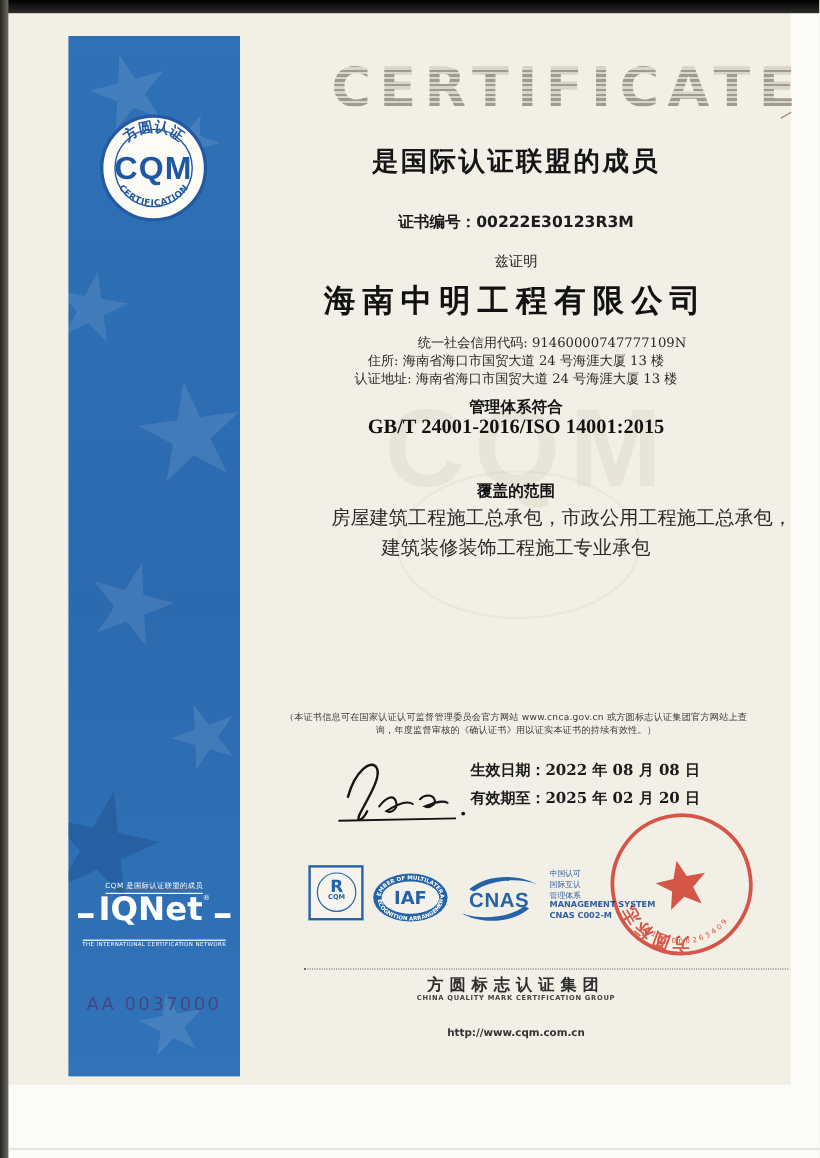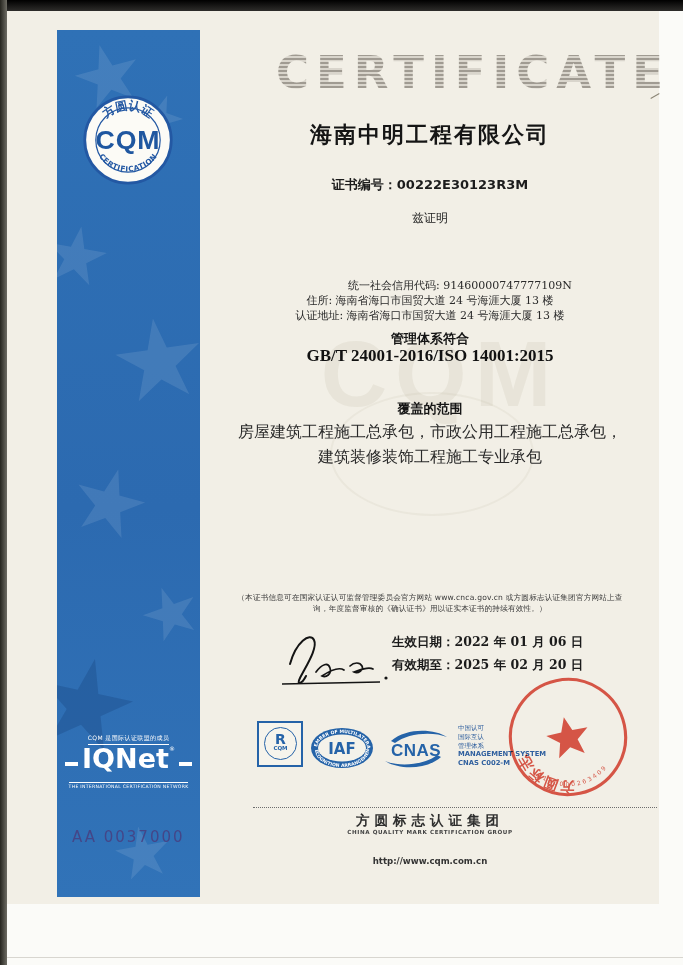--- a/index.html
+++ b/index.html
@@ -122,7 +122,7 @@
   <div class="abs serial">AA 0037000</div>
 
   <div class="abs cc cert-title">CERTIFICATE</div>
-  <div class="abs cc title-zh">海南中明工程有限公司</div>
+  <div class="abs cc title-zh">是国际认证联盟的成员</div>
   <div class="abs mark-corner"></div>
 
   <div class="abs cc certno"><span>证书编号：</span><span>00222E30123R3M</span></div>

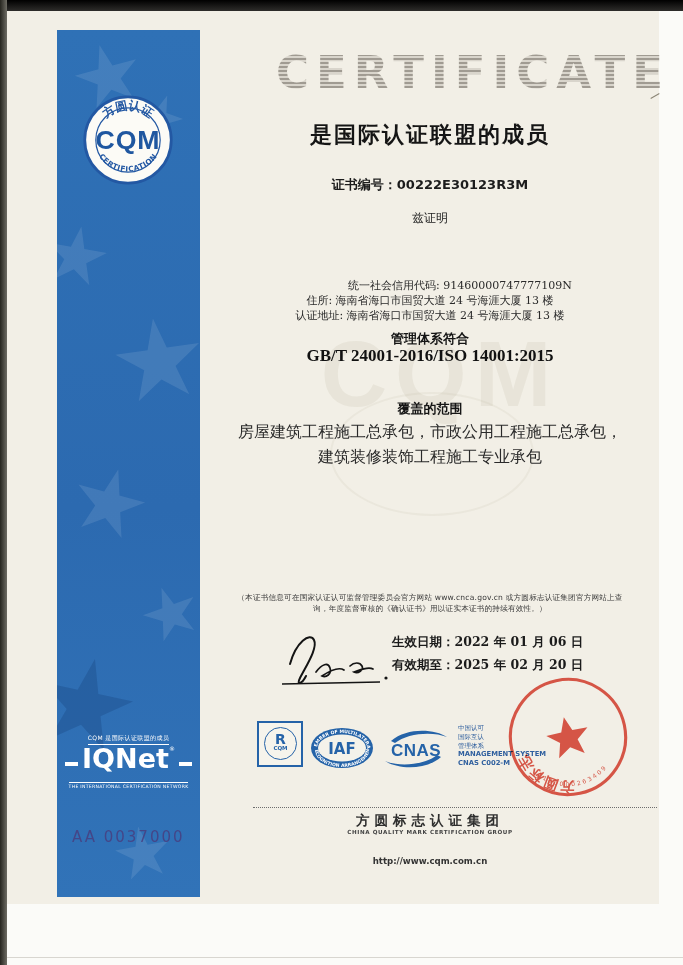--- a/index.html
+++ b/index.html
@@ -127,6 +127,7 @@
 
   <div class="abs cc certno"><span>证书编号：</span><span>00222E30123R3M</span></div>
   <div class="abs cc certify">兹证明</div>
+  <div class="abs cc company">海南中明工程有限公司</div>
   <div class="abs cc kai credit">统一社会信用代码: 91460000747777109N</div>
   <div class="abs cc kai resid">住所: 海南省海口市国贸大道 24 号海涯大厦 13 楼</div>
   <div class="abs cc kai audit">认证地址: 海南省海口市国贸大道 24 号海涯大厦 13 楼</div>

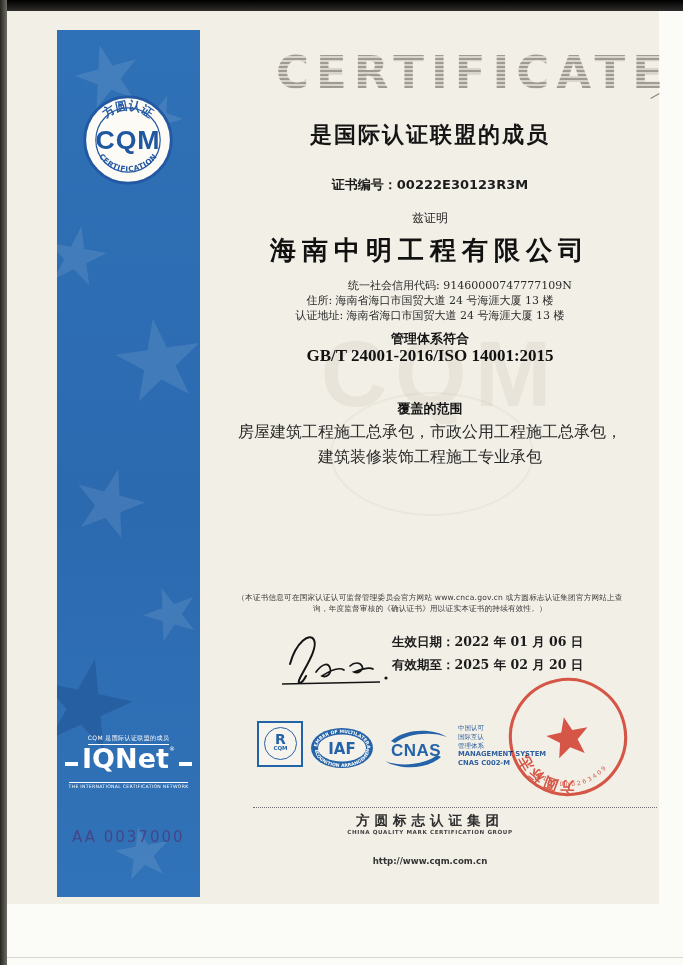--- a/index.html
+++ b/index.html
@@ -43,7 +43,7 @@
   .syslabel{top:330px;font-size:13px;font-weight:bold;color:#151515;}
   .standard{top:346px;font-size:17px;font-weight:bold;color:#111;font-family:"Liberation Serif","DejaVu Serif",serif;}
   .scopelabel{top:400px;font-size:13px;font-weight:bold;color:#151515;}
-  .scope1{top:422px;font-size:16px;}
+  .scope1{top:422px;font-size:16px;text-align:right;}
   .scope2{top:447px;font-size:16px;}
   .note{font-size:7.6px;color:#3a3a3a;letter-spacing:.2px;}
   .note1{top:593px;}

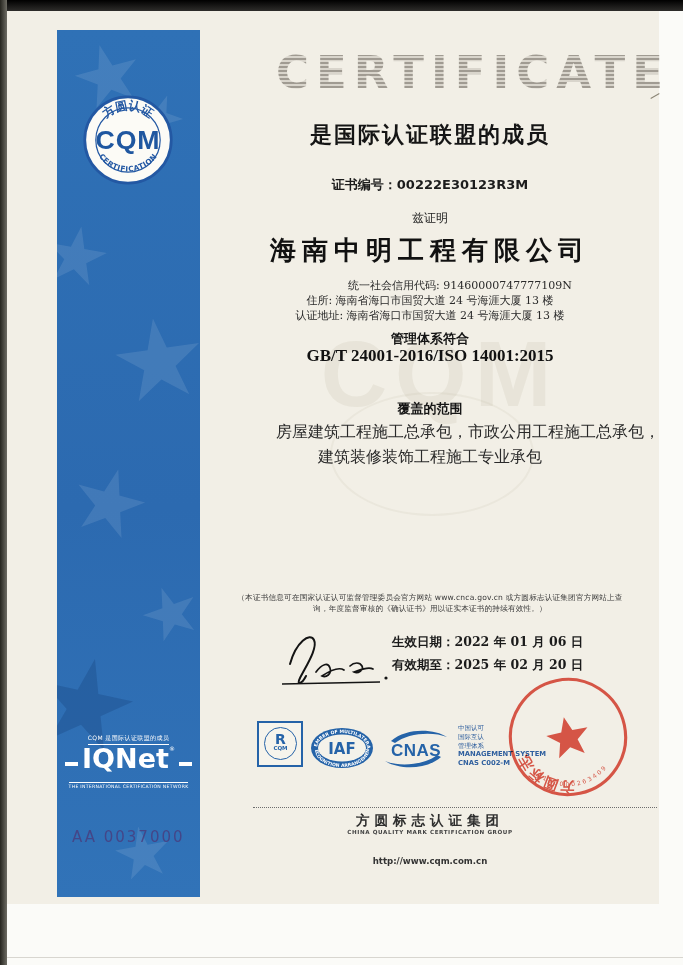--- a/index.html
+++ b/index.html
@@ -148,7 +148,7 @@
   </svg>
 
   <div class="abs dates">
-    <div><span>生效日期：</span><span>2022 年 01 月 06 日</span></div>
+    <div><span>生效日期：</span><span>2022 年 08 月 08 日</span></div>
     <div><span>有效期至：</span><span>2025 年 02 月 20 日</span></div>
   </div>
 

